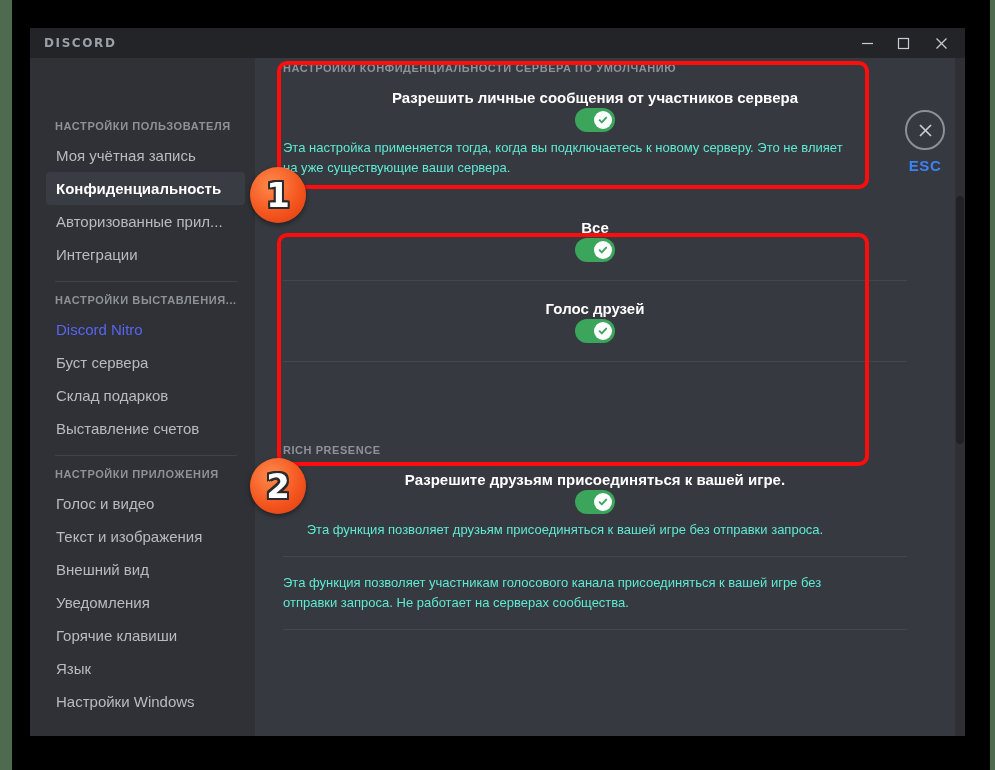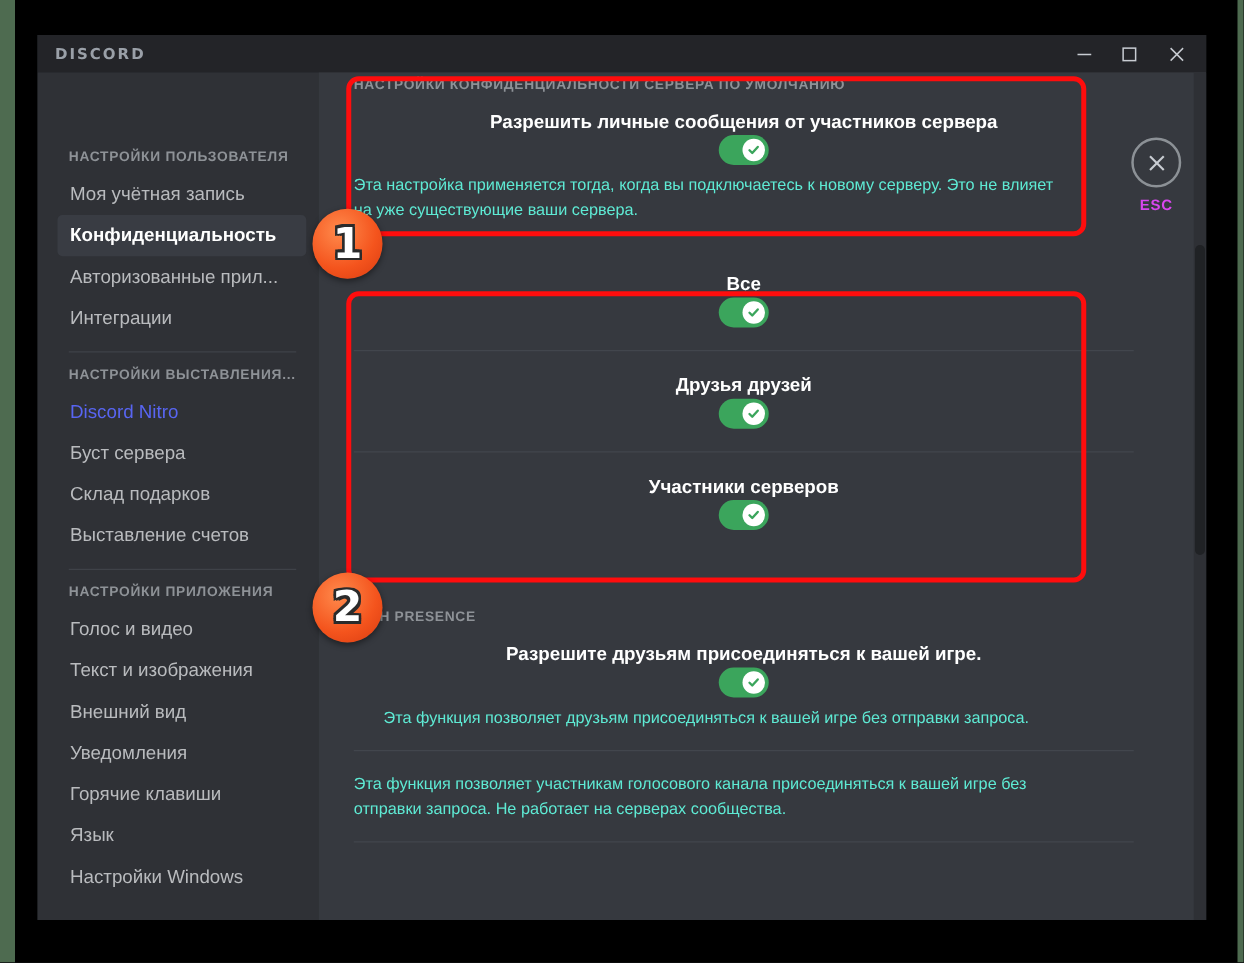--- a/index.html
+++ b/index.html
@@ -195,10 +195,10 @@
   }
   #esc-label {
     margin-top: 7px;
-    font-size: 12px;
+    font-size: 15px;
     font-weight: bold;
     letter-spacing: 0.6px;
-    color: #d946ef;
+    color: #3b82f6;
   }
 
   

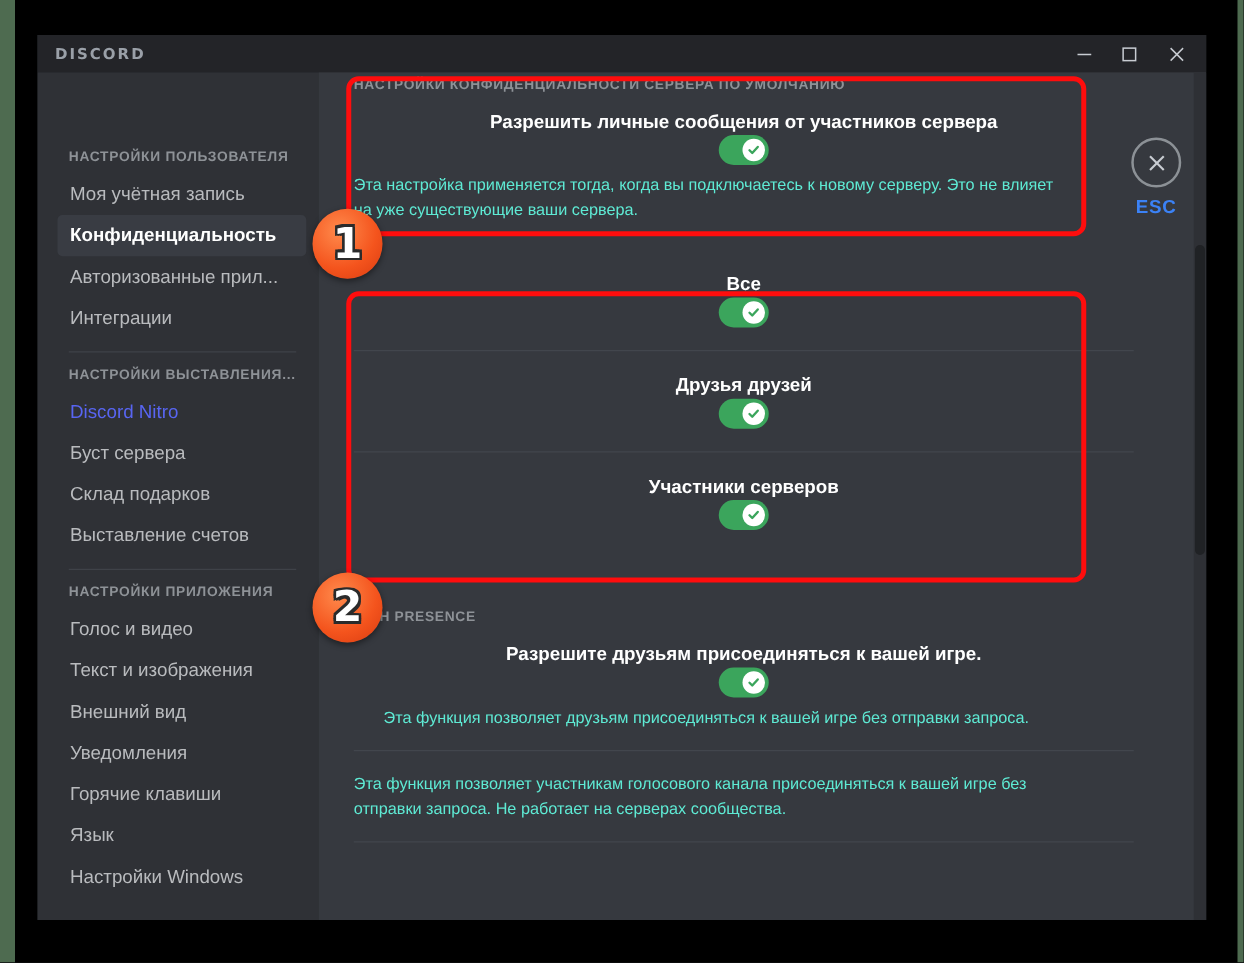--- a/index.html
+++ b/index.html
@@ -339,7 +339,7 @@
             <div class="divider" style="margin: 18px 0px;"></div>
             <div>
               <div class="row">
-                <div class="row-title">Друзья друзей</div>
+                <div class="row-title">Голос друзей</div>
                 <div class="toggle">
                   <span class="knob">
                     <svg width="12" height="12" viewBox="0 0 12 12" aria-hidden="true">

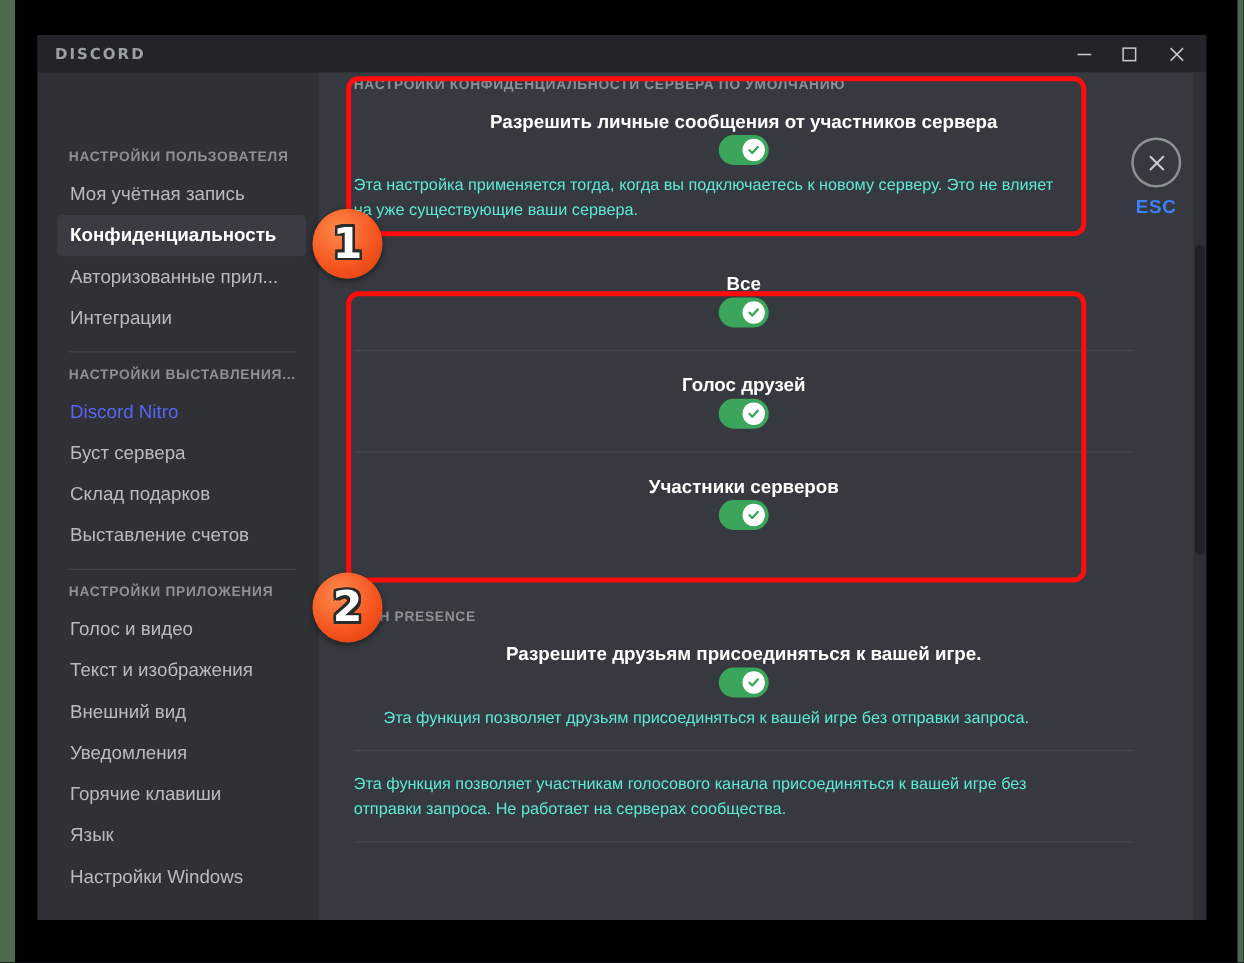--- a/index.html
+++ b/index.html
@@ -350,18 +350,6 @@
               </div>
             </div>
             <div class="divider" style="margin: 18px 0px;"></div>
-            <div>
-              <div class="row">
-                <div class="row-title">Участники серверов</div>
-                <div class="toggle">
-                  <span class="knob">
-                    <svg width="12" height="12" viewBox="0 0 12 12" aria-hidden="true">
-                      <path d="M2.6 6.2 L4.8 8.4 L9.2 3.6" fill="none" stroke="#3ba55c" stroke-width="1.9" stroke-linecap="round" stroke-linejoin="round"></path>
-                    </svg>
-                  </span>
-                </div>
-              </div>
-            </div>
           </div>
           <div style="height: 28px;"></div>
           <div style="padding: 18px 28px 0px;">

